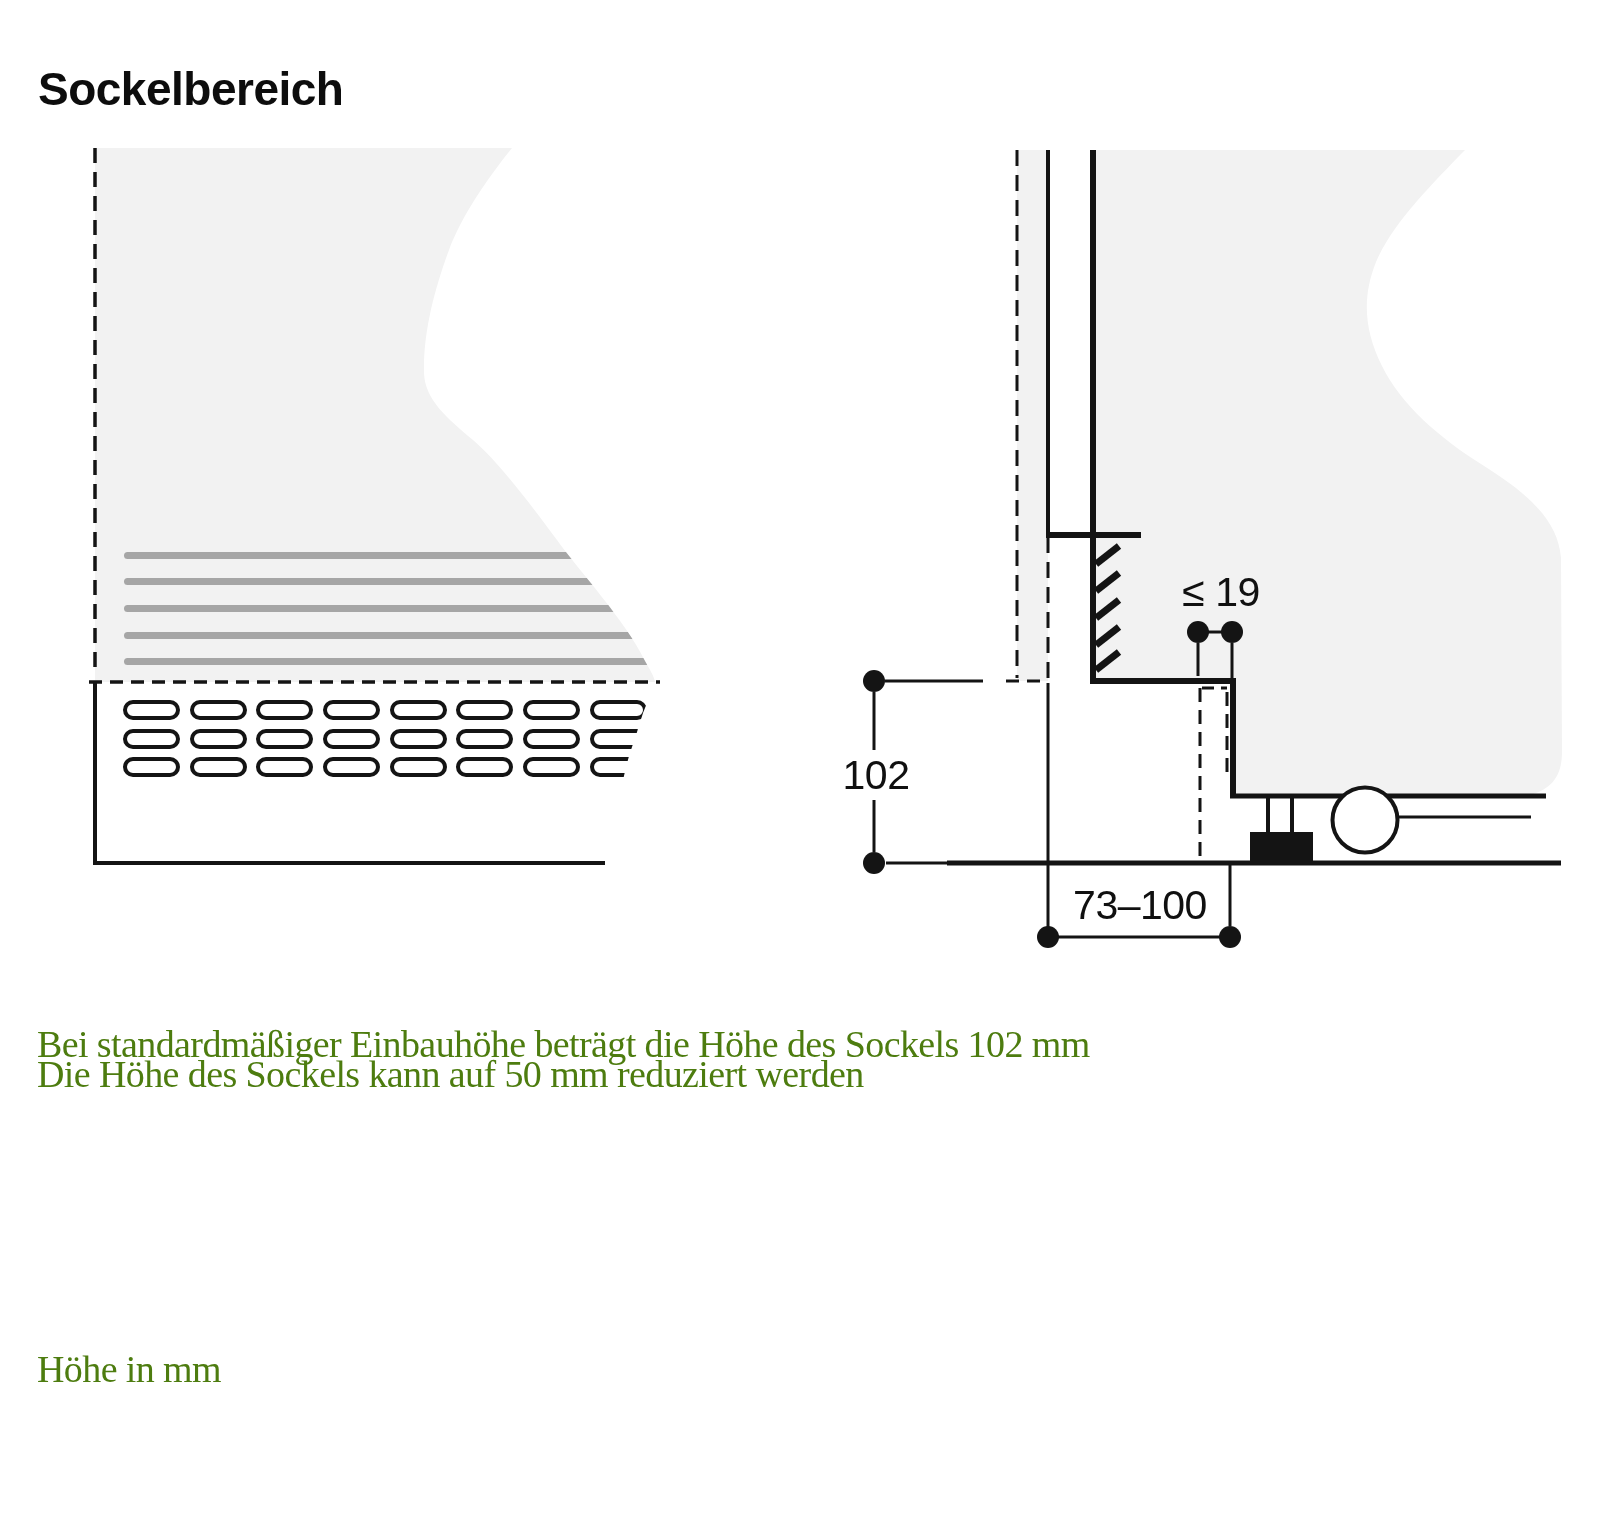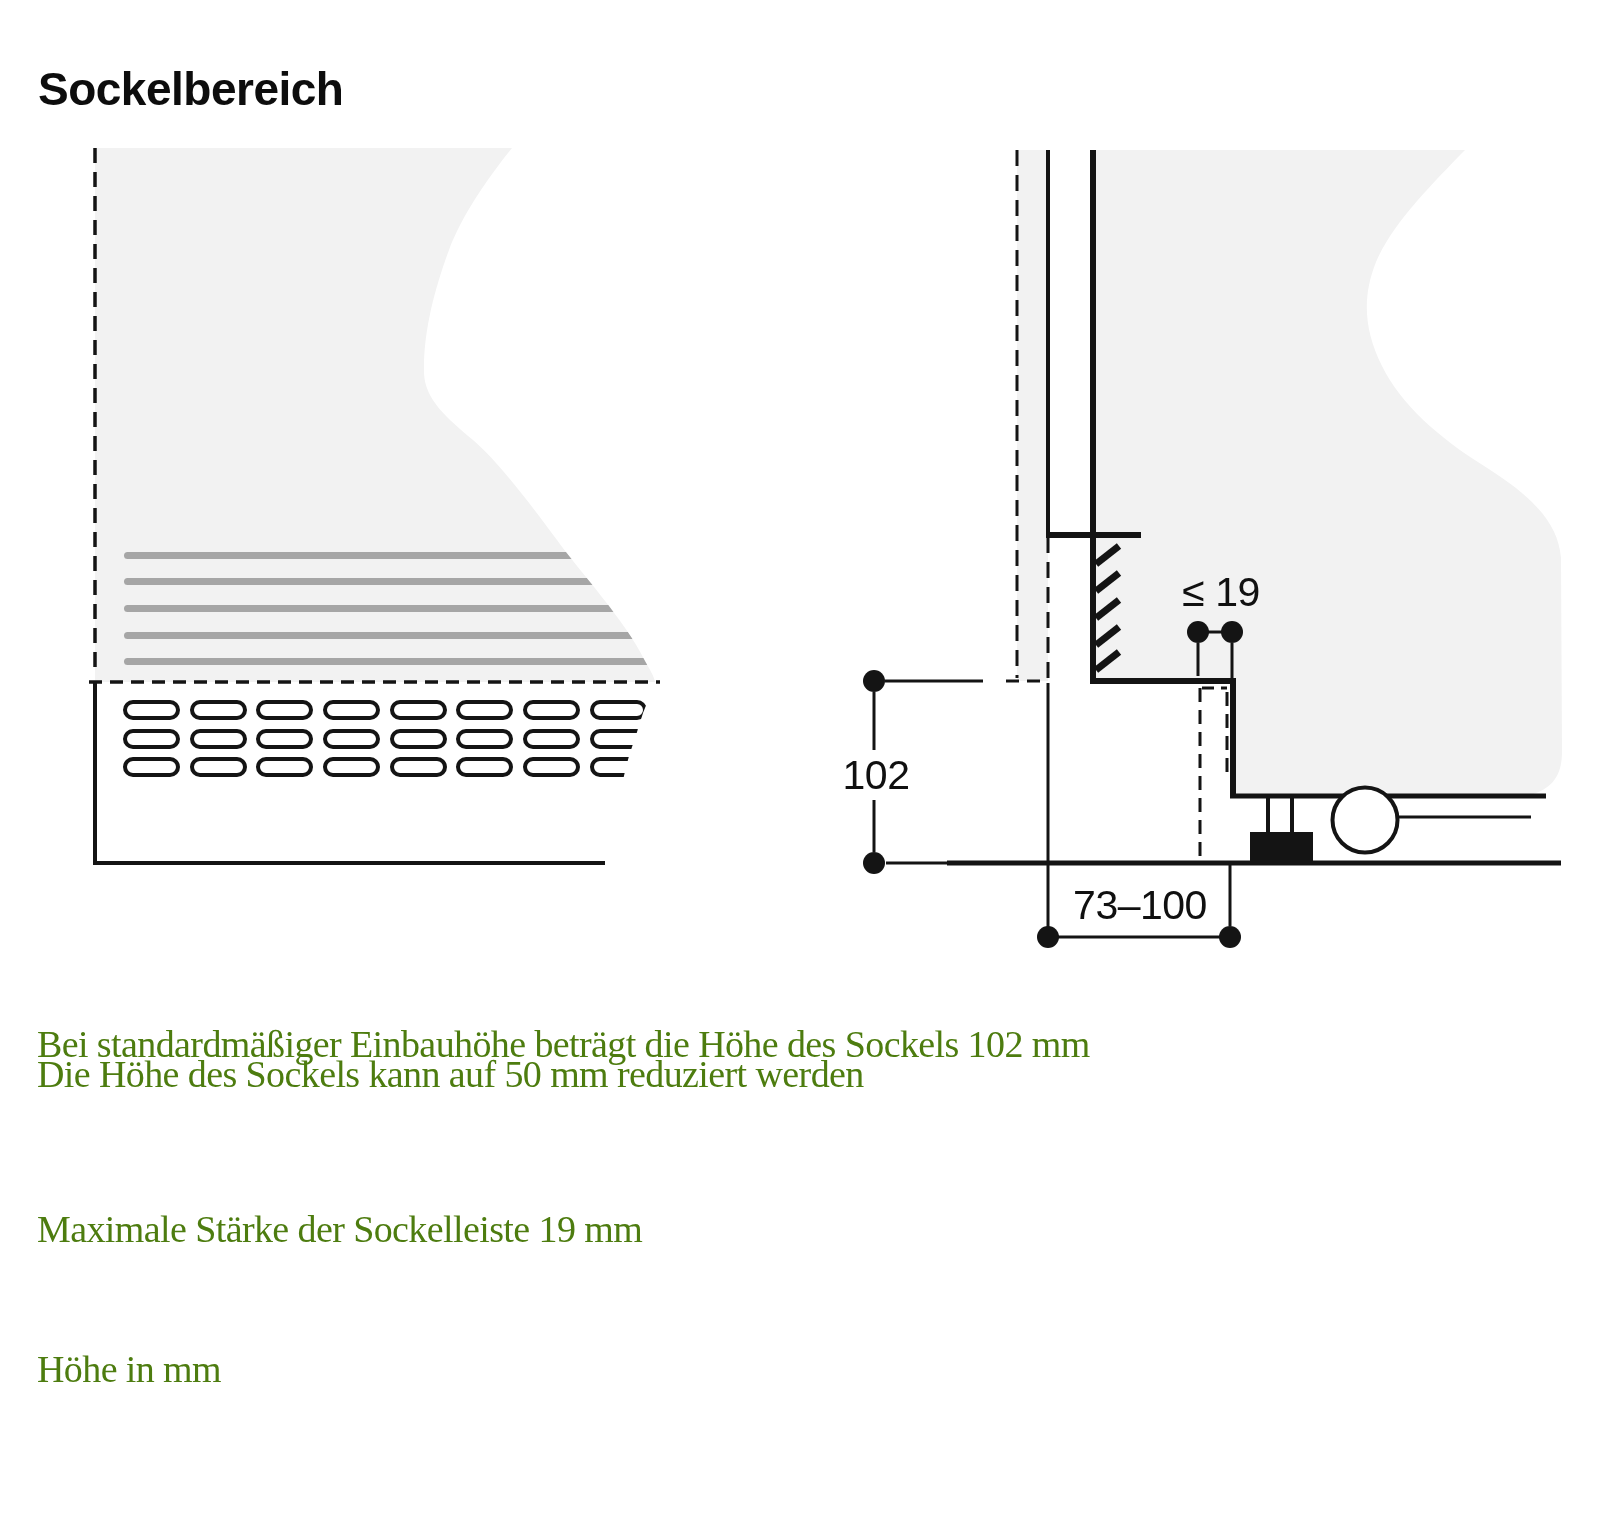--- a/index.html
+++ b/index.html
@@ -208,7 +208,6 @@
 
   <div class="note note-1">Bei standardmäßiger Einbauhöhe beträgt die Höhe des Sockels 102 mm</div>
   <div class="note note-2">Die Höhe des Sockels kann auf 50 mm reduziert werden</div>
-  <div class="note note-3">Maximale Stärke der Sockelleiste 19 mm</div>
   <div class="note note-units">Höhe in mm</div>
 
 </div>

